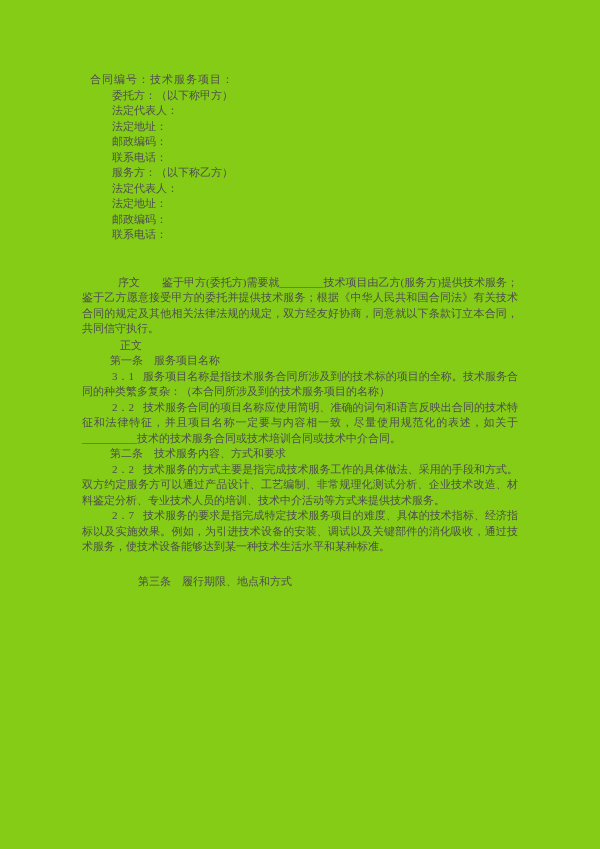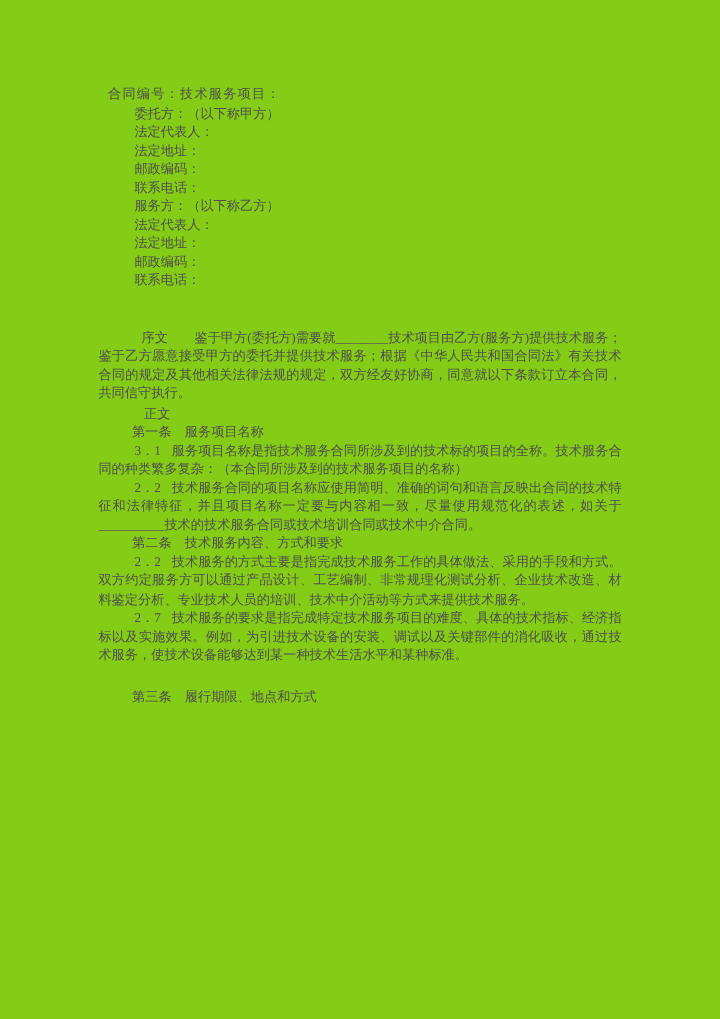--- a/index.html
+++ b/index.html
@@ -35,7 +35,7 @@
   .clause { text-align: justify; text-indent: 30px; }
   .cnum { margin-right: 9px; }
   .article-2 { }
-  .article-3 { margin-top: 19px; }
+  .article-3 { margin-top: 19px; margin-left: 28px; }
 </style>
 </head>
 <body>

